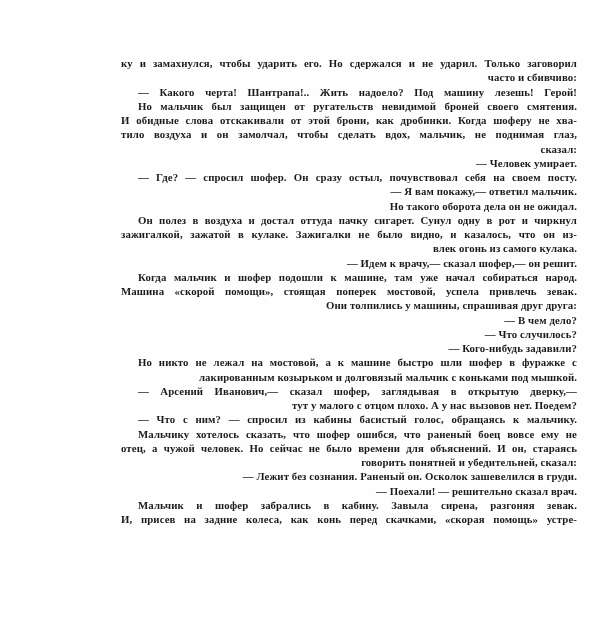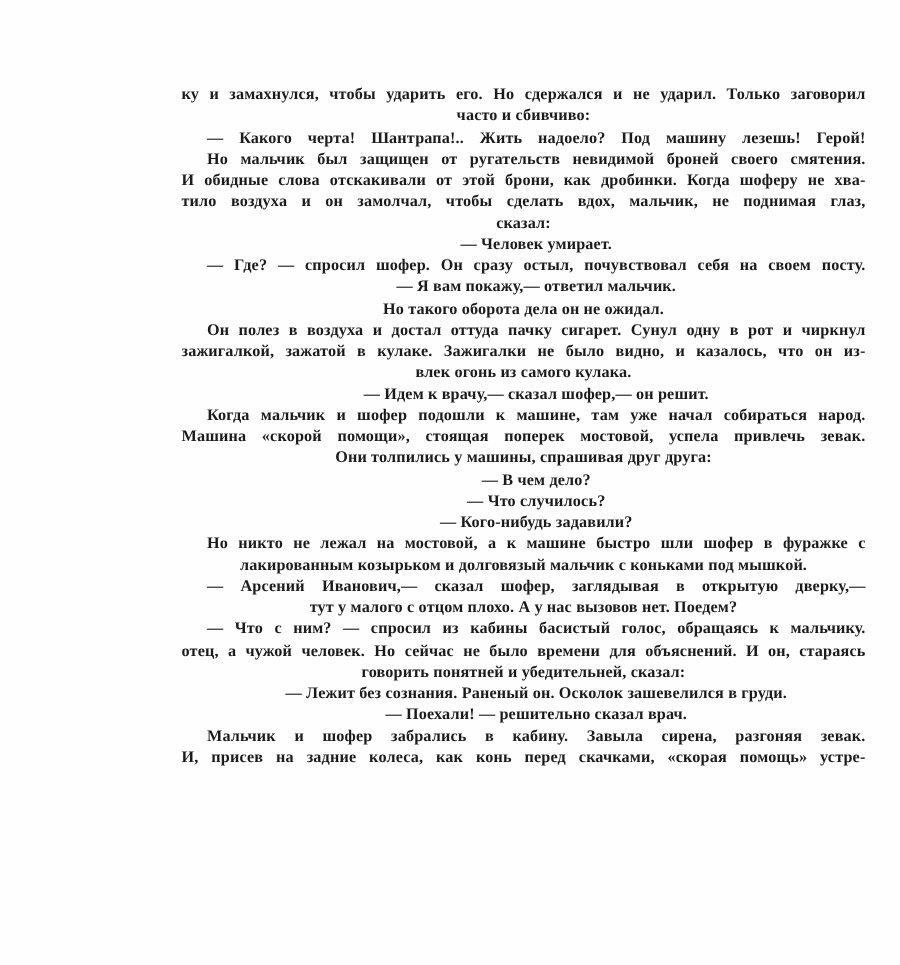--- a/index.html
+++ b/index.html
@@ -28,7 +28,7 @@
     margin-left: 48px;
   }
   .ln {
-    text-align: center;
+    text-align: right;
     white-space: normal;
   }
   .ln.j {

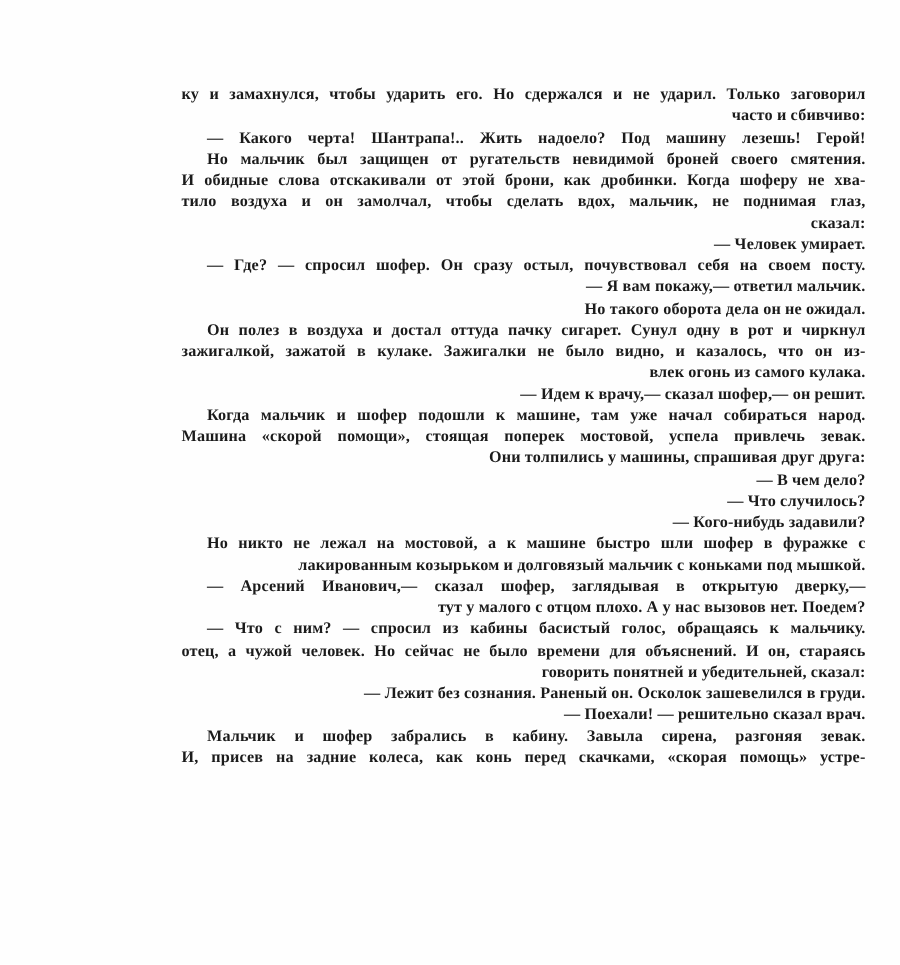--- a/index.html
+++ b/index.html
@@ -71,6 +71,7 @@
     <div class="ln j ind">— Арсений Иванович,— сказал шофер, заглядывая в открытую дверку,—</div>
     <div class="ln">тут у малого с отцом плохо. А у нас вызовов нет. Поедем?</div>
     <div class="ln j ind">— Что с ним? — спросил из кабины басистый голос, обращаясь к мальчику.</div>
+    <div class="ln j ind">Мальчику хотелось сказать, что шофер ошибся, что раненый боец вовсе ему не</div>
     <div class="ln j">отец, а чужой человек. Но сейчас не было времени для объяснений. И он, стараясь</div>
     <div class="ln">говорить понятней и убедительней, сказал:</div>
     <div class="ln ind">— Лежит без сознания. Раненый он. Осколок зашевелился в груди.</div>

